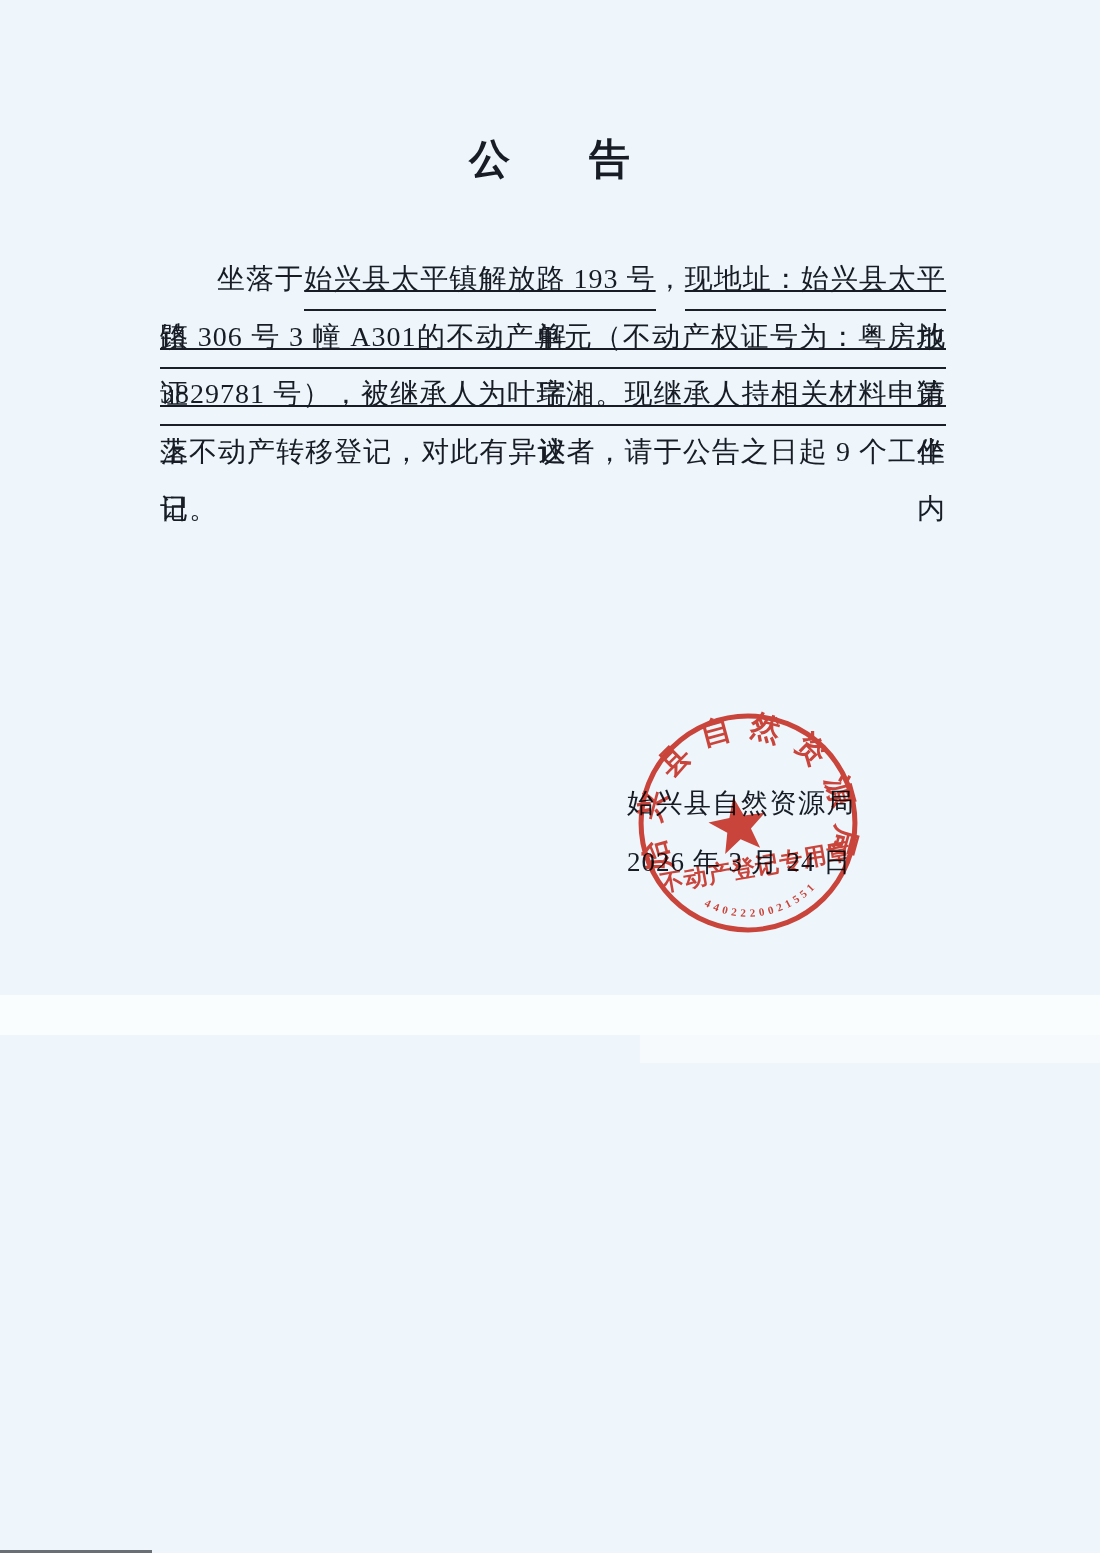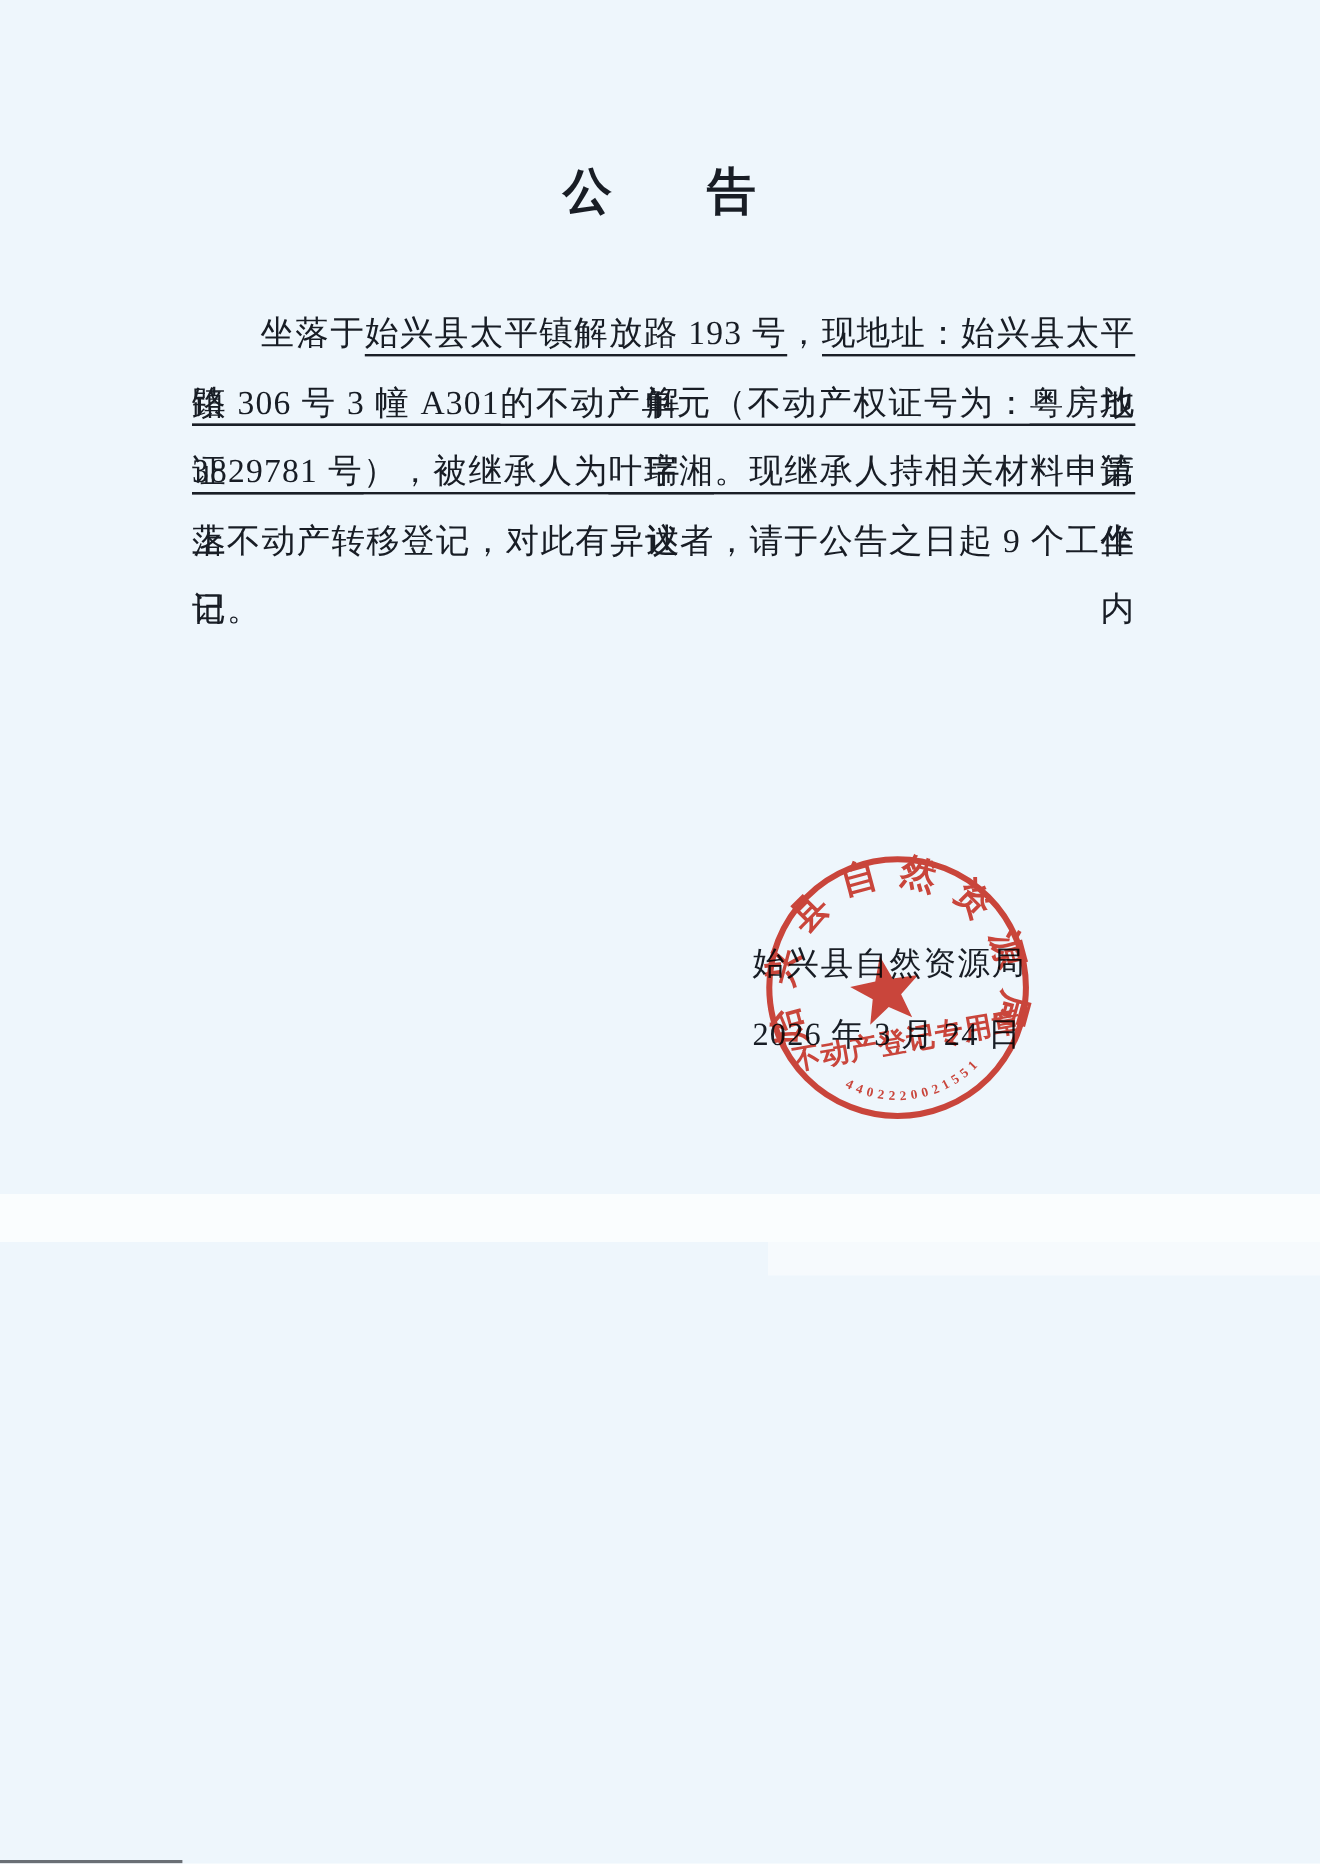--- a/index.html
+++ b/index.html
@@ -67,7 +67,8 @@
   .ind { display: inline-block; width: 57px; }
   .u {
     border-bottom: 2px solid #1a1f27;
-    padding-bottom: 1px;
+    padding-bottom: 15px;
+    text-decoration: underline;
   }
 
   .sig-agency {

